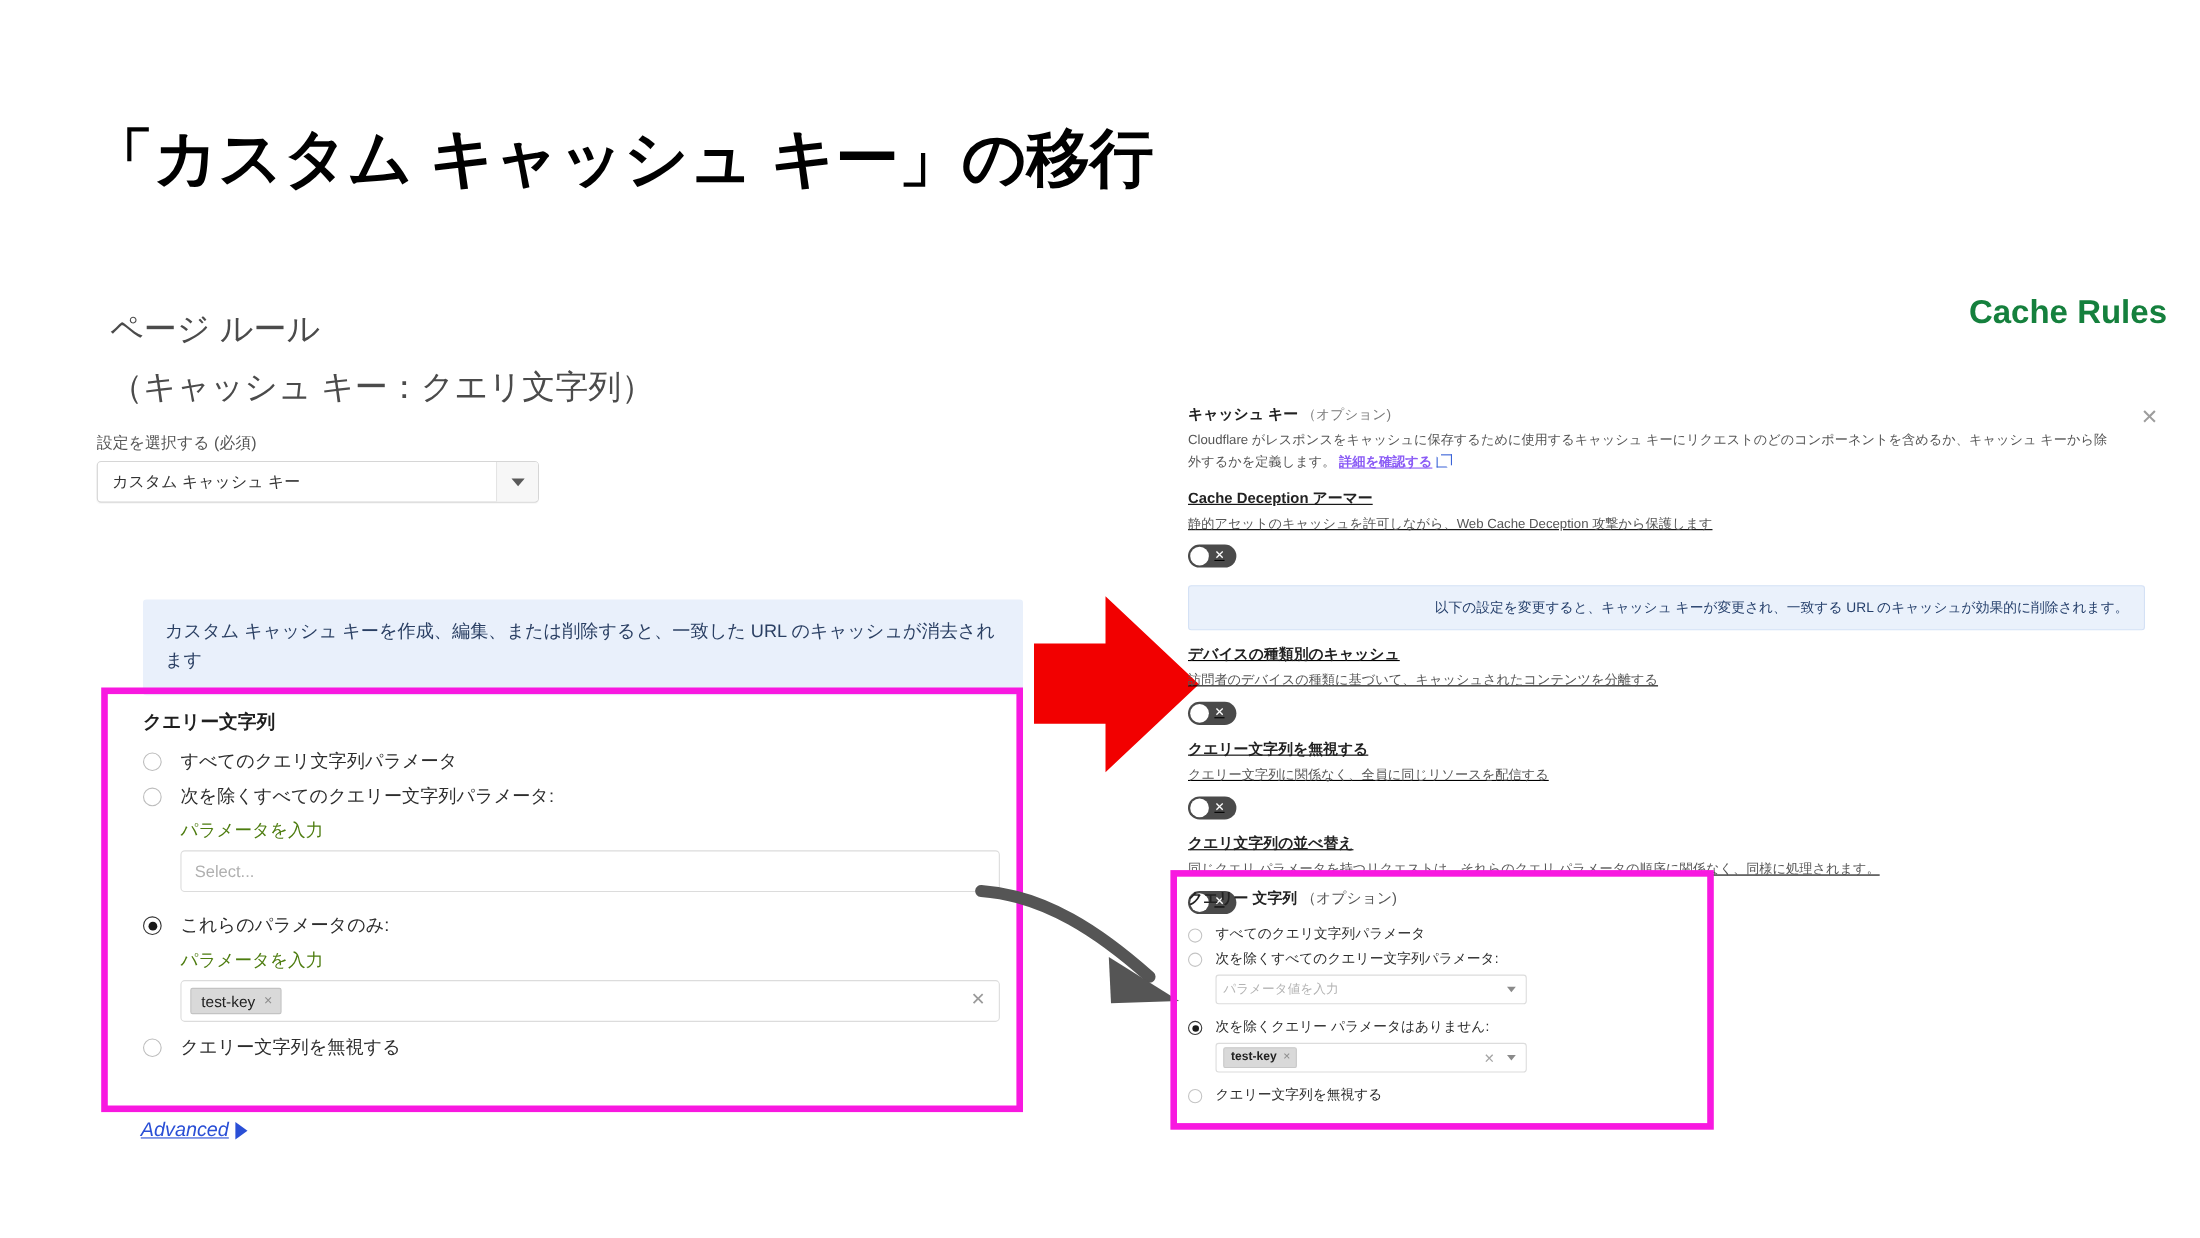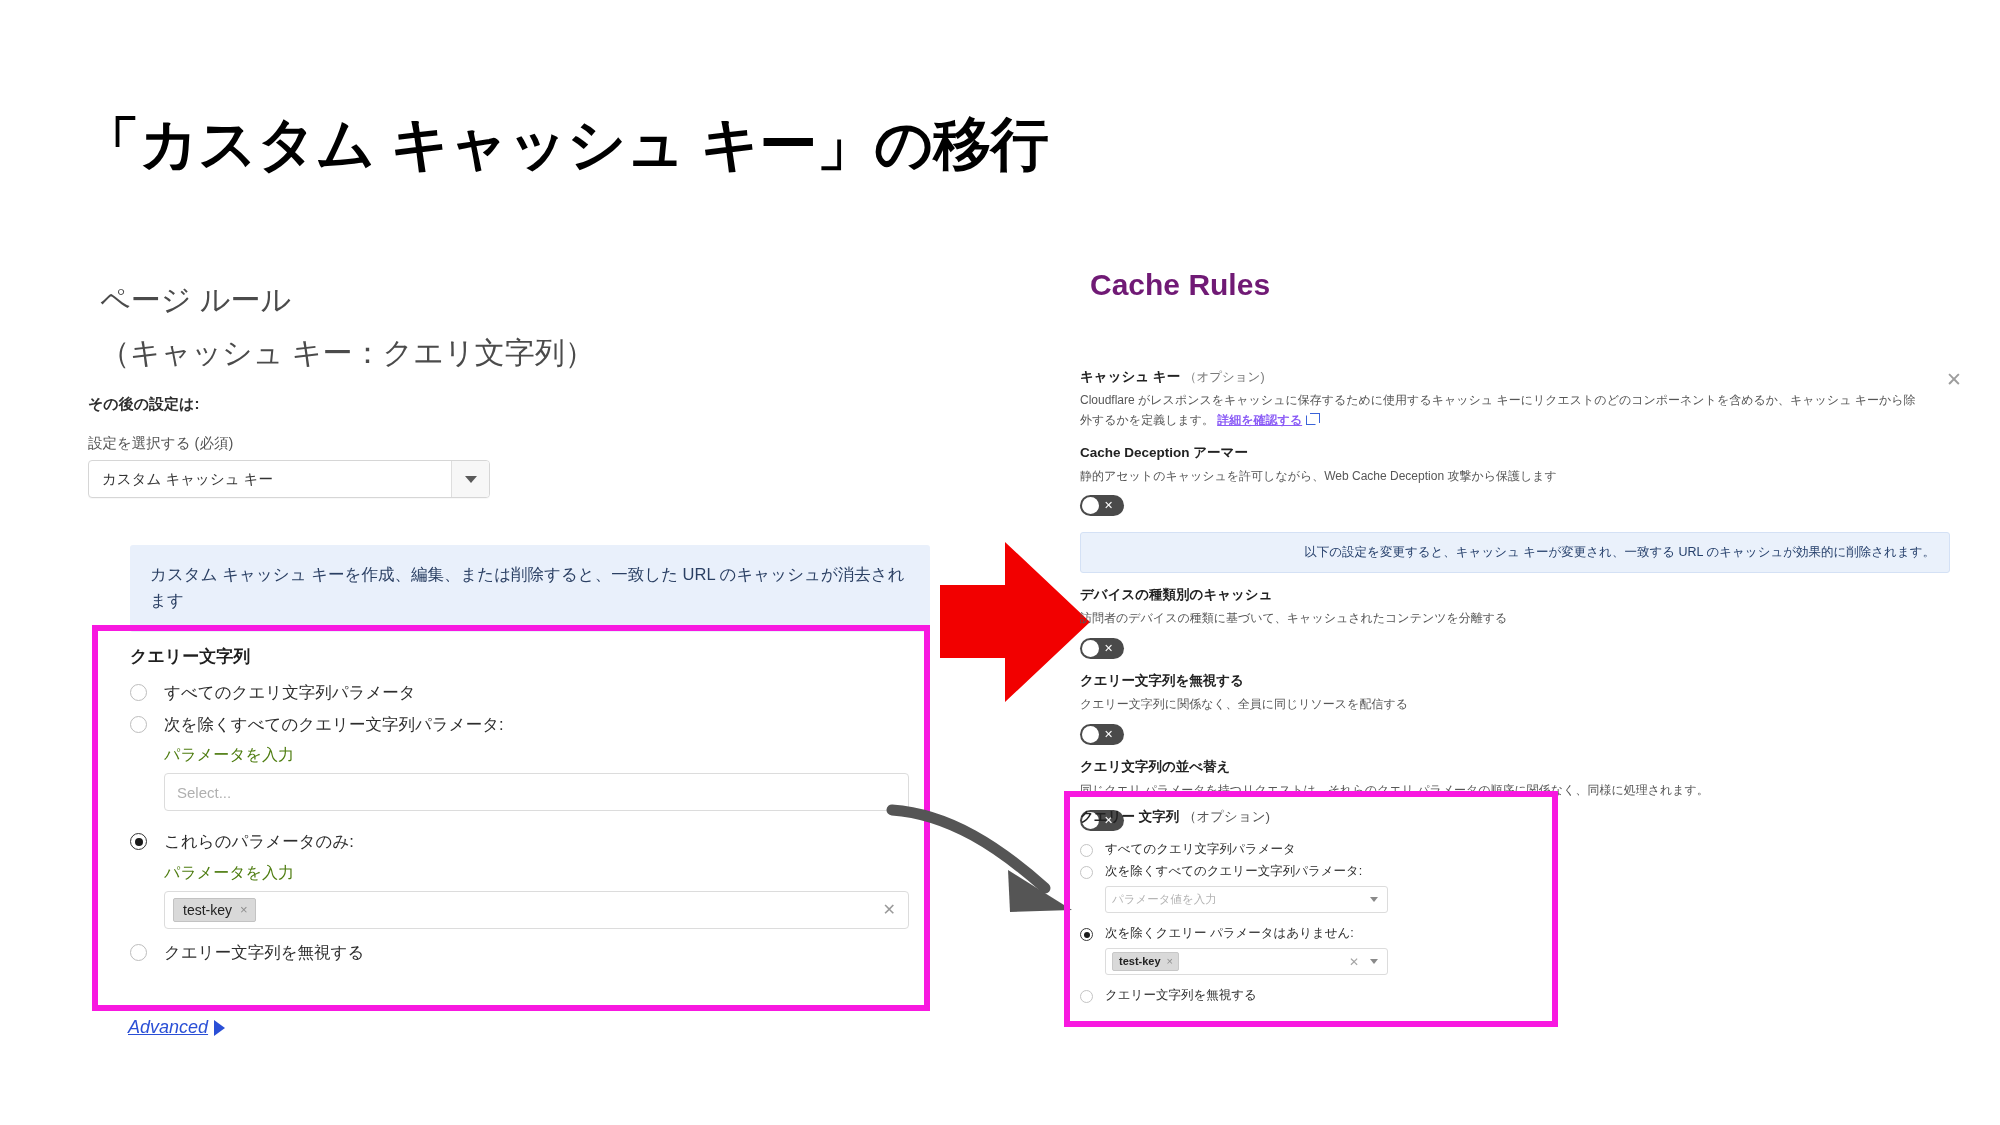--- a/index.html
+++ b/index.html
@@ -228,9 +228,10 @@
   }
   .right-heading {
     font-size: 30px;
-    color: #701a75;
+    color: #15803d;
     font-weight: 700;
     margin: 0;
+    text-align: right;
   }
 
   

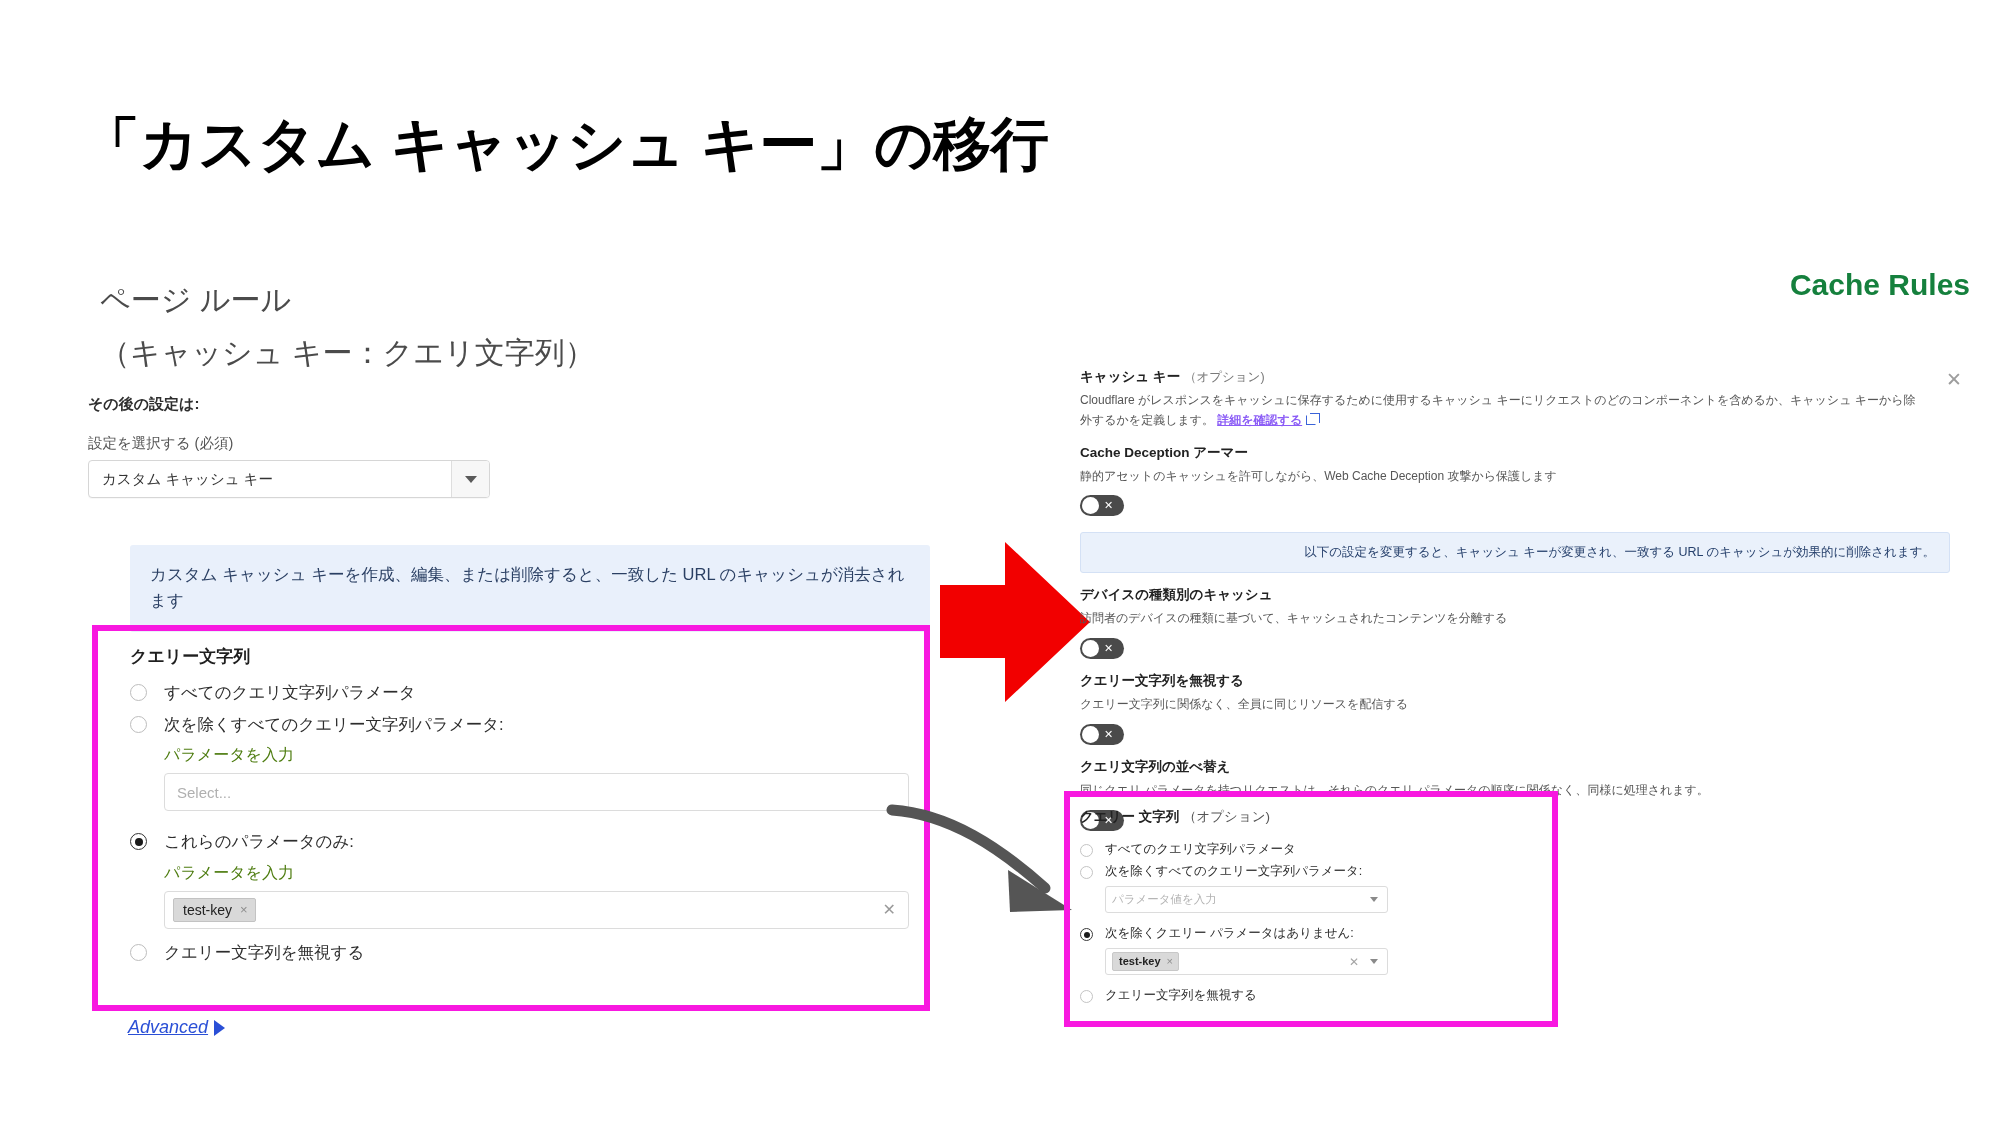--- a/index.html
+++ b/index.html
@@ -427,7 +427,6 @@
   <div id="left-col">
     <div class="col-heading">ページ ルール</div>
     <div class="col-heading">（キャッシュ キー：クエリ文字列）</div>
-    <div class="subheading-bold">その後の設定は:</div>
     <div class="field-label">設定を選択する (必須)</div>
     <div class="select-control">
       <span class="sel-value">カスタム キャッシュ キー</span>

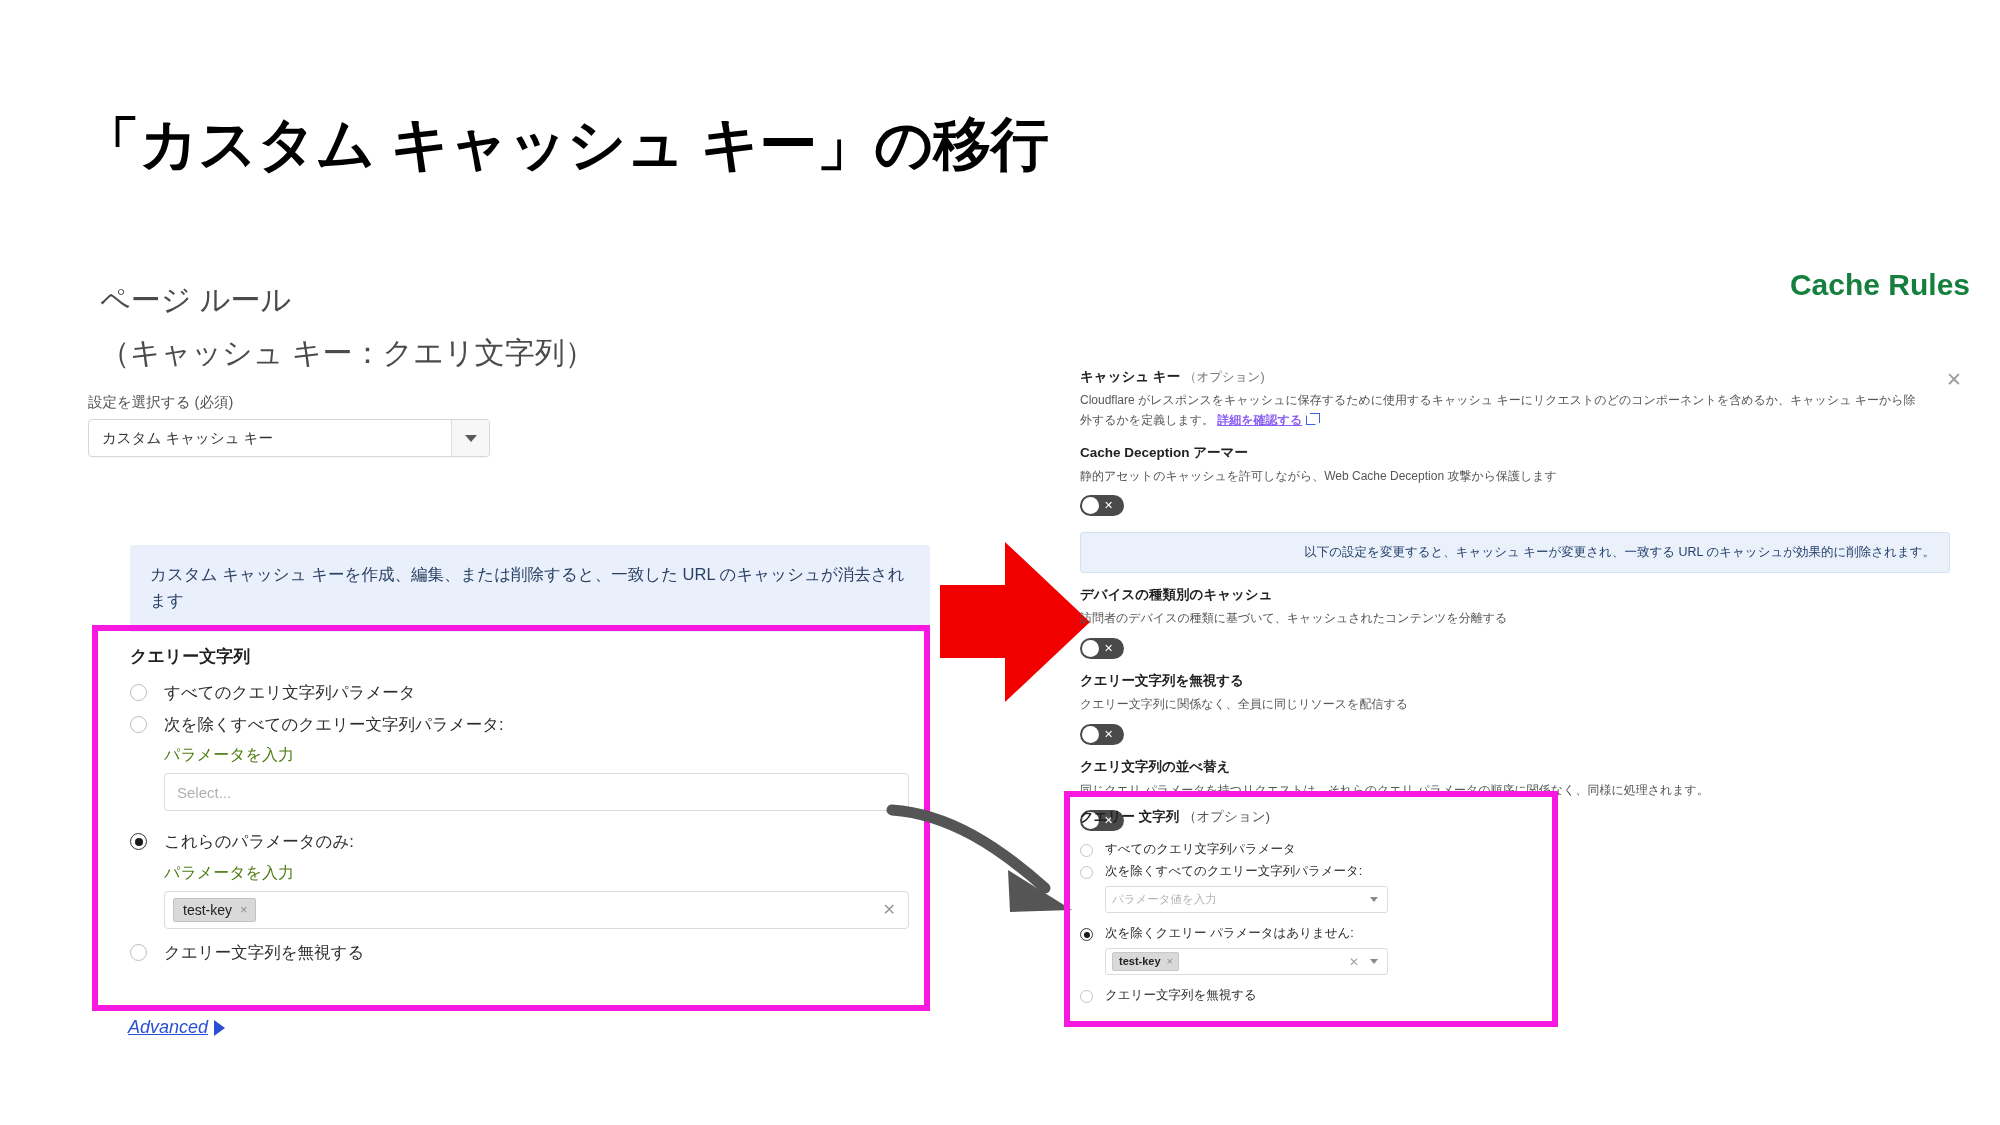--- a/index.html
+++ b/index.html
@@ -280,7 +280,7 @@
     border-top: 1.3px solid #3a63d8;
     border-right: 1.3px solid #3a63d8;
   }
-  .block { margin-top: 13px; }
+  .block { margin-top: 13px; text-decoration: underline; }
 
   
   .toggle {

